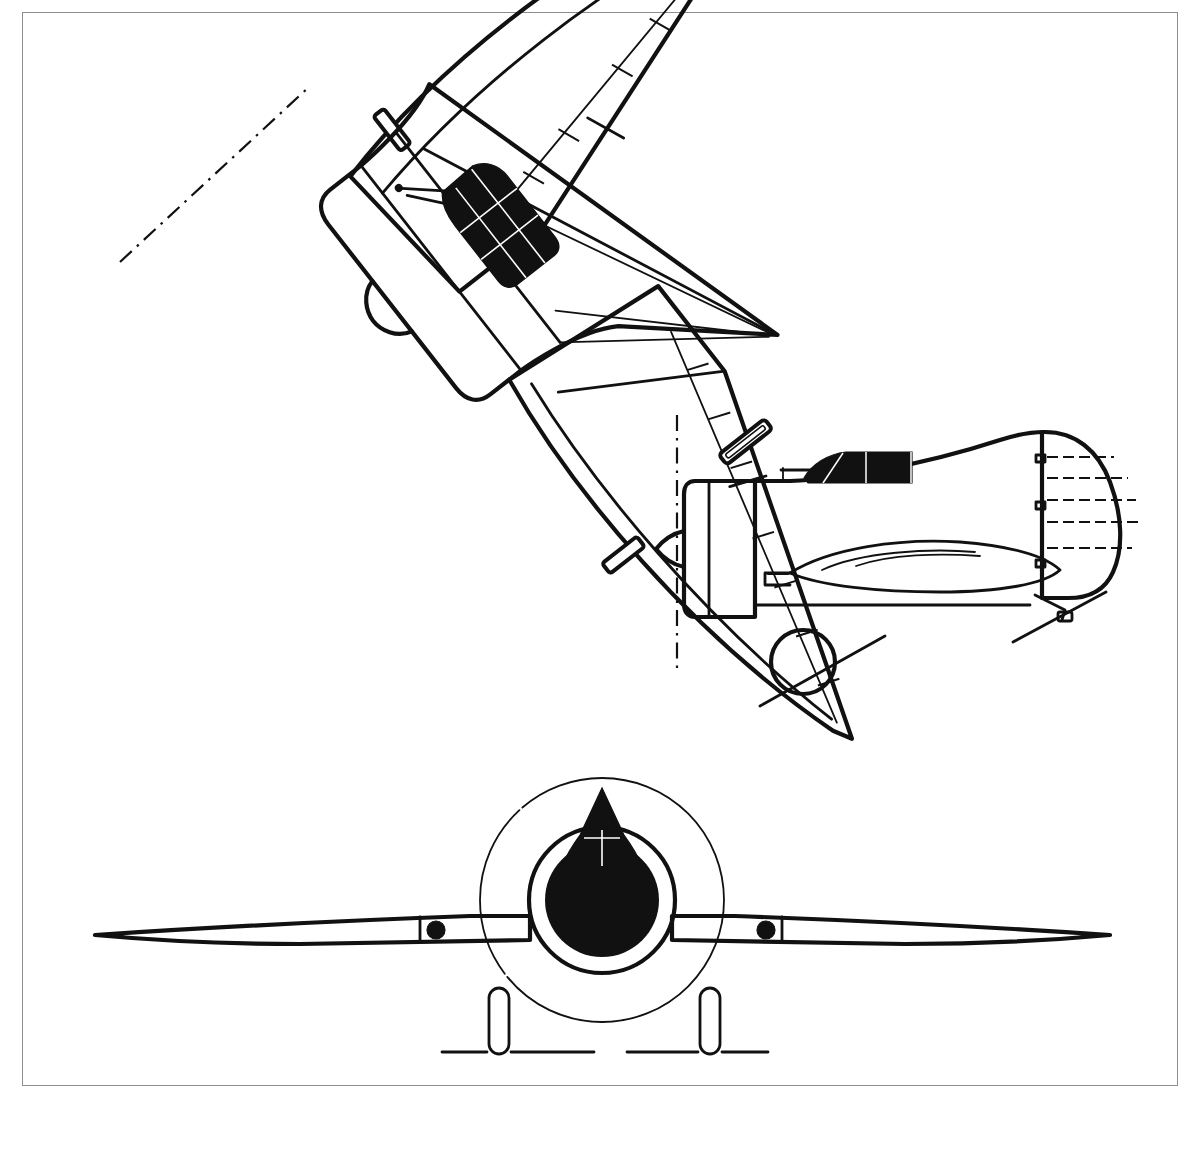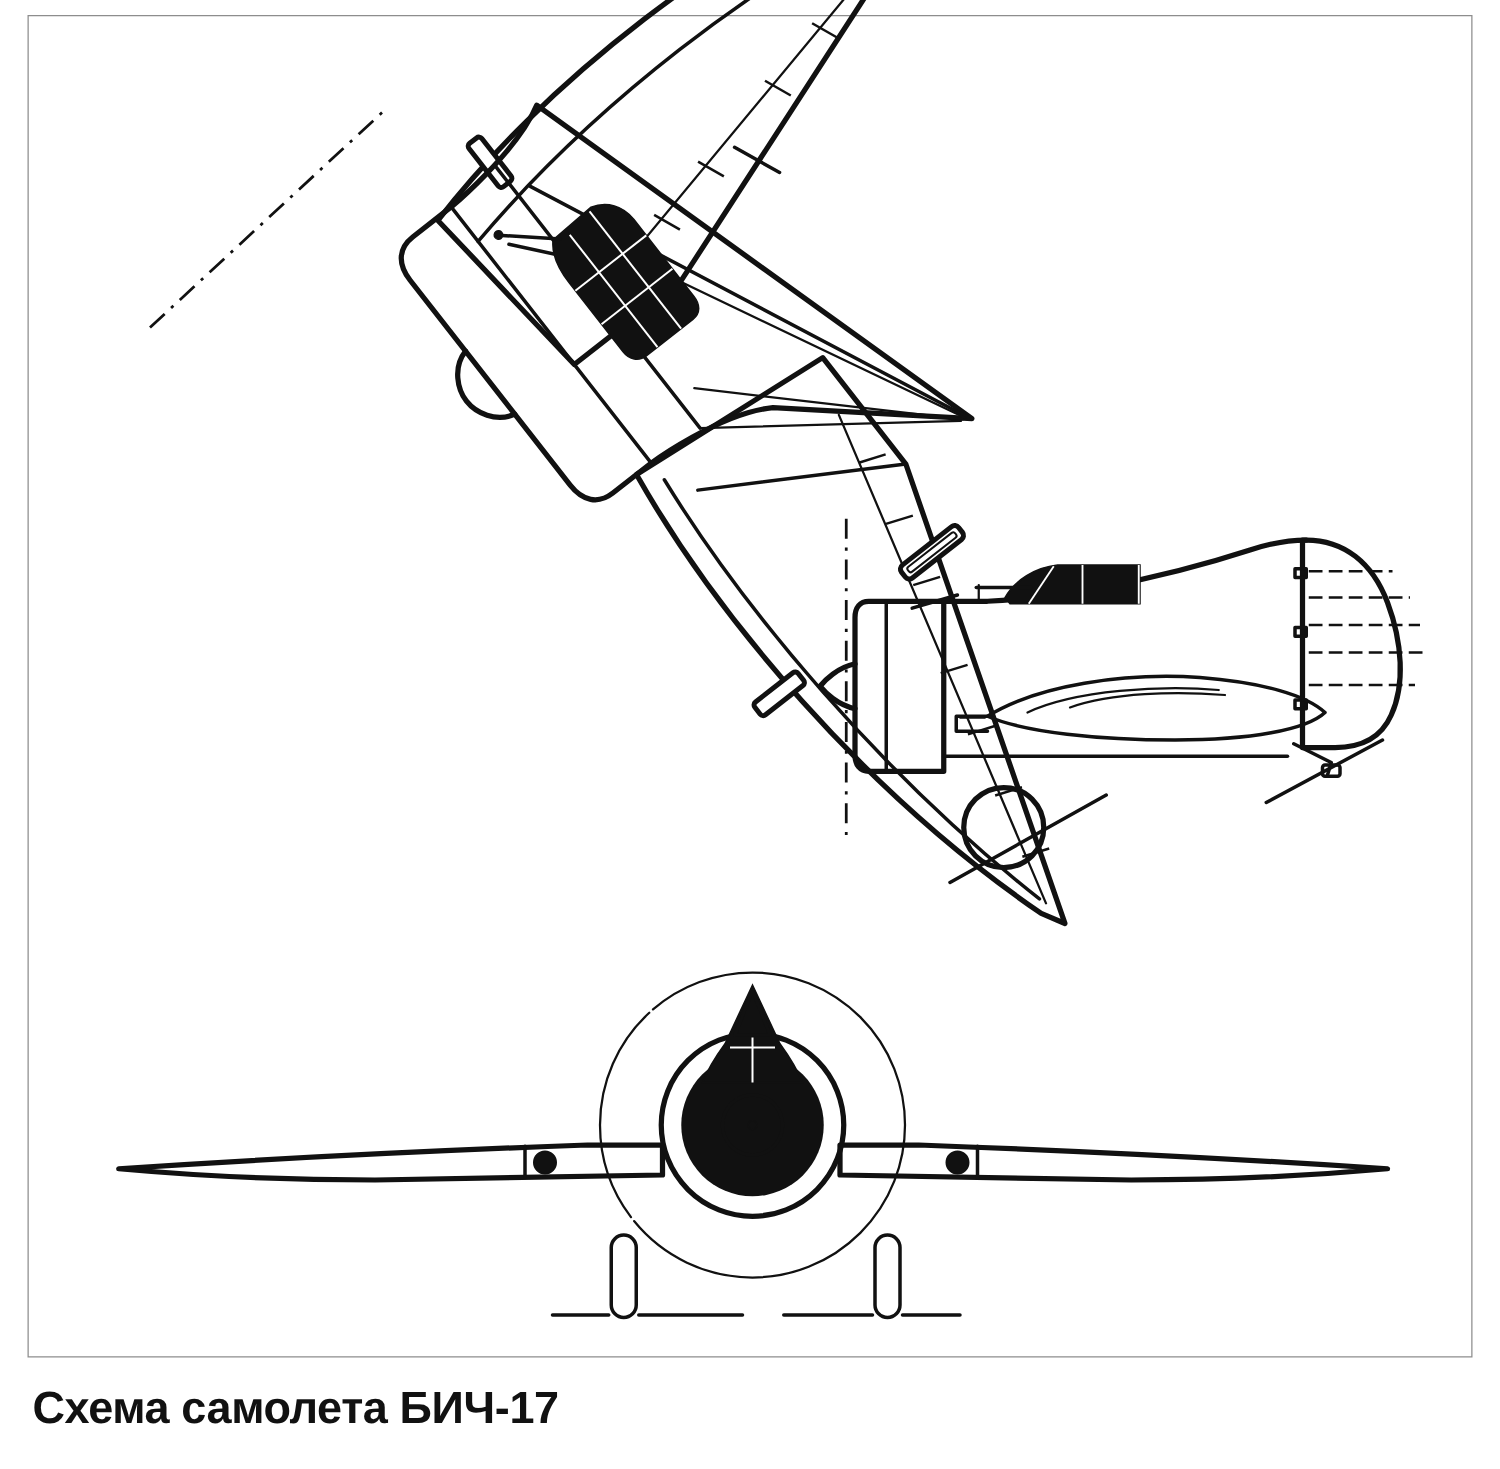--- a/index.html
+++ b/index.html
@@ -312,7 +312,6 @@
 
   </svg>
 
-  <div id="caption">Схема самолета БИЧ-17</div>
 
 </div>
 

